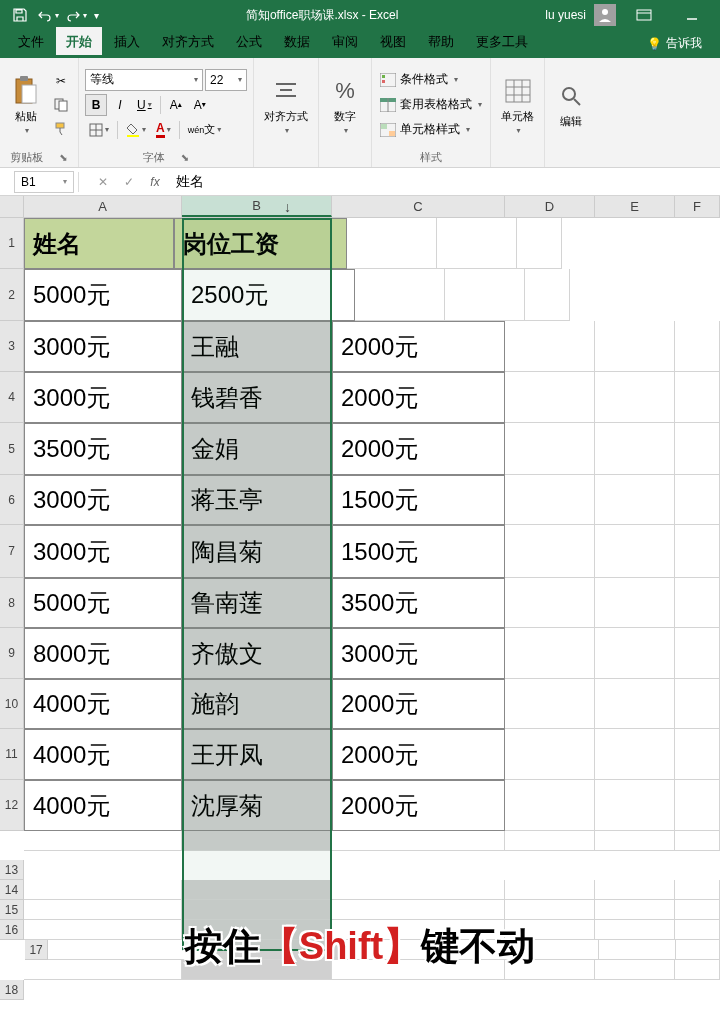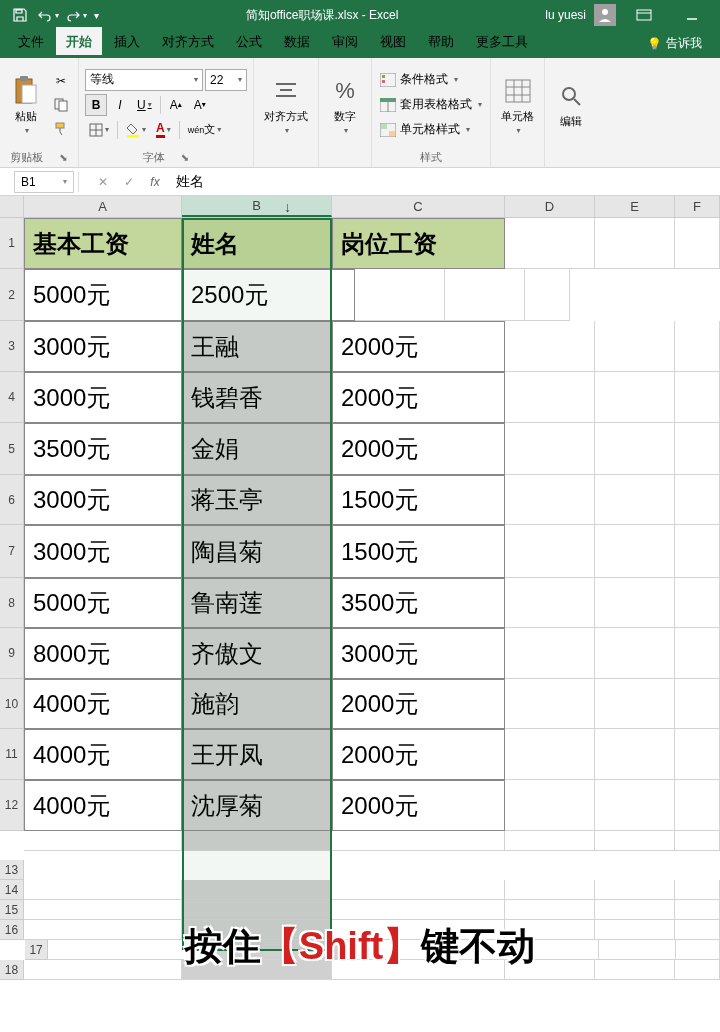--- a/index.html
+++ b/index.html
@@ -377,7 +377,6 @@
 
 <div class="row">
       <div class="rowh" style="height: 51px;">1</div>
-      <div class="cell hdr-cell" style="width: 158px; height: 51px;">基本工资</div>
       <div class="cell hdr-cell" style="width: 150px; height: 51px;">姓名</div>
       <div class="cell hdr-cell" style="width: 173px; height: 51px;">岗位工资</div>
       <div class="cell" style="width: 90px; height: 51px;"></div>

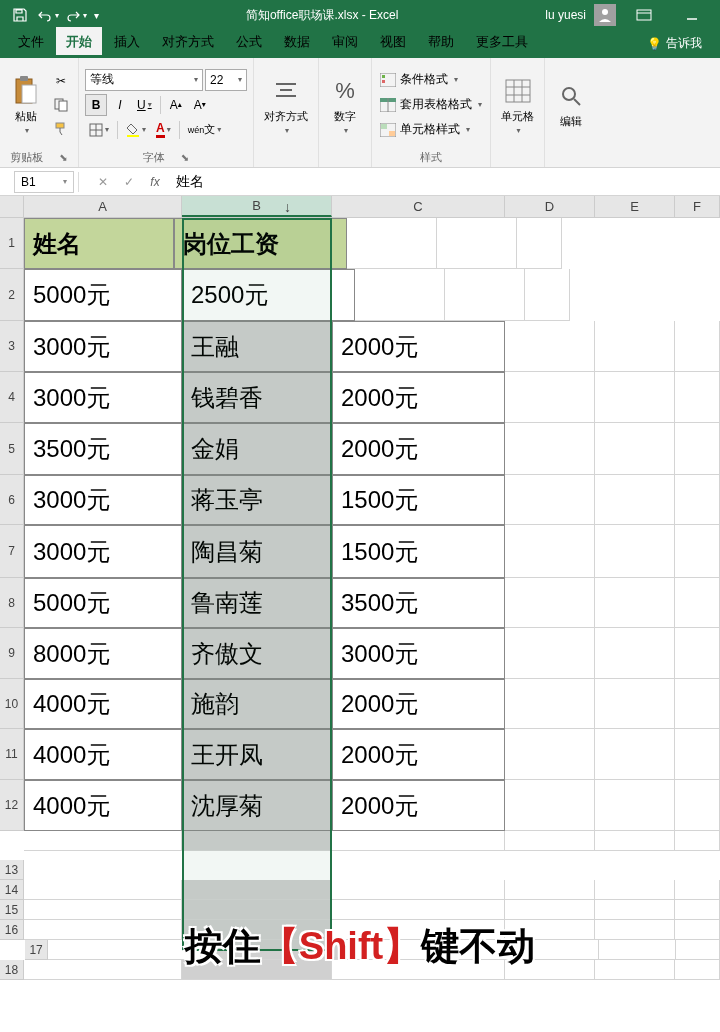--- a/index.html
+++ b/index.html
@@ -527,7 +527,7 @@
       <div class="cell" style="width: 45px;"></div>
     </div>
     <div class="row small-row">
-      <div class="rowh" style="height: 20px;">18</div>
+      <div class="rowh" style="height: 20px; margin-top: 20px;">18</div>
       <div class="cell" style="width: 158px;"></div>
       <div class="cell sel-col" style="width: 150px;"></div>
       <div class="cell" style="width: 173px;"></div>

